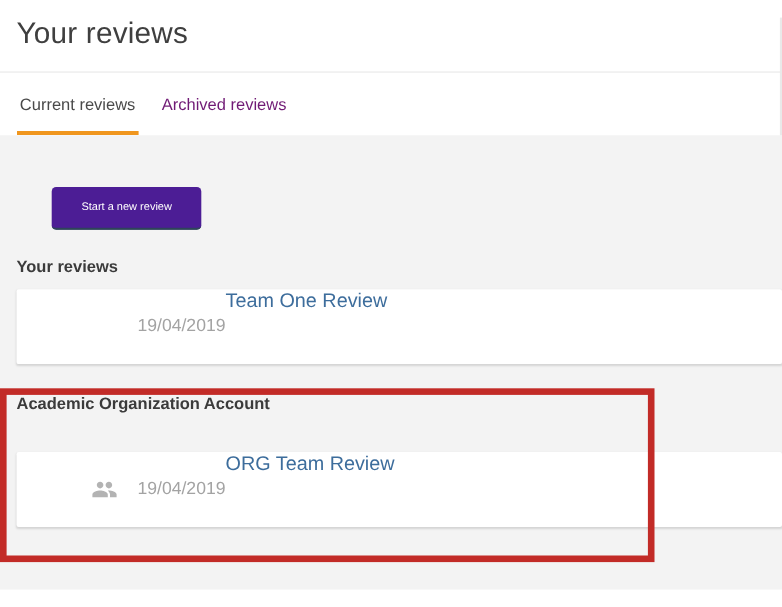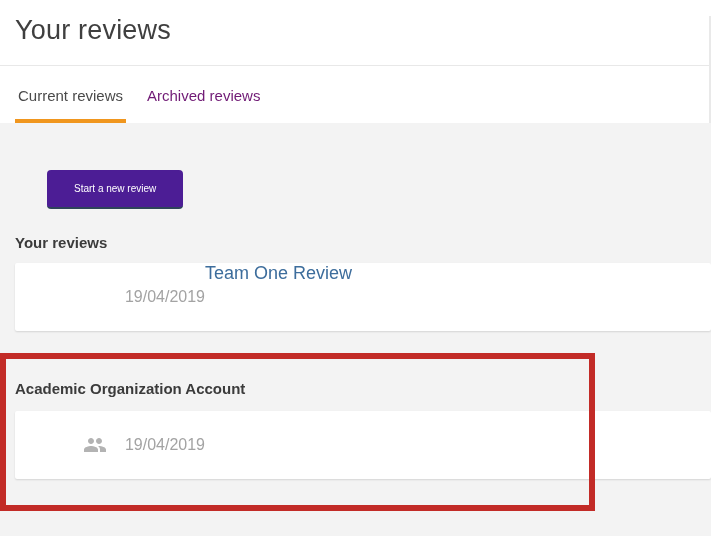--- a/index.html
+++ b/index.html
@@ -63,7 +63,7 @@
     font-size:15px; font-weight:bold; color:#3b3b3b;
   }
   .heading-personal { top:234px; }
-  .heading-org { top:380px; z-index:6; }
+  .heading-org { top:359px; z-index:6; }
 
   .card {
     position:absolute; left:15px; width:696px; height:68px;

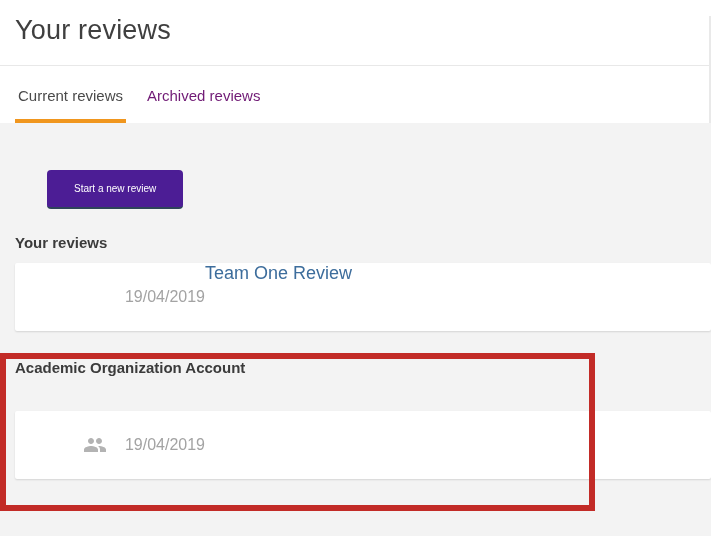--- a/index.html
+++ b/index.html
@@ -132,6 +132,7 @@
       </span>
       <span class="row-date">19/04/2019</span>
     </div>
+    <a class="row-link">ORG Team Review</a>
   </div>
 
   <div class="highlight-box"></div>

